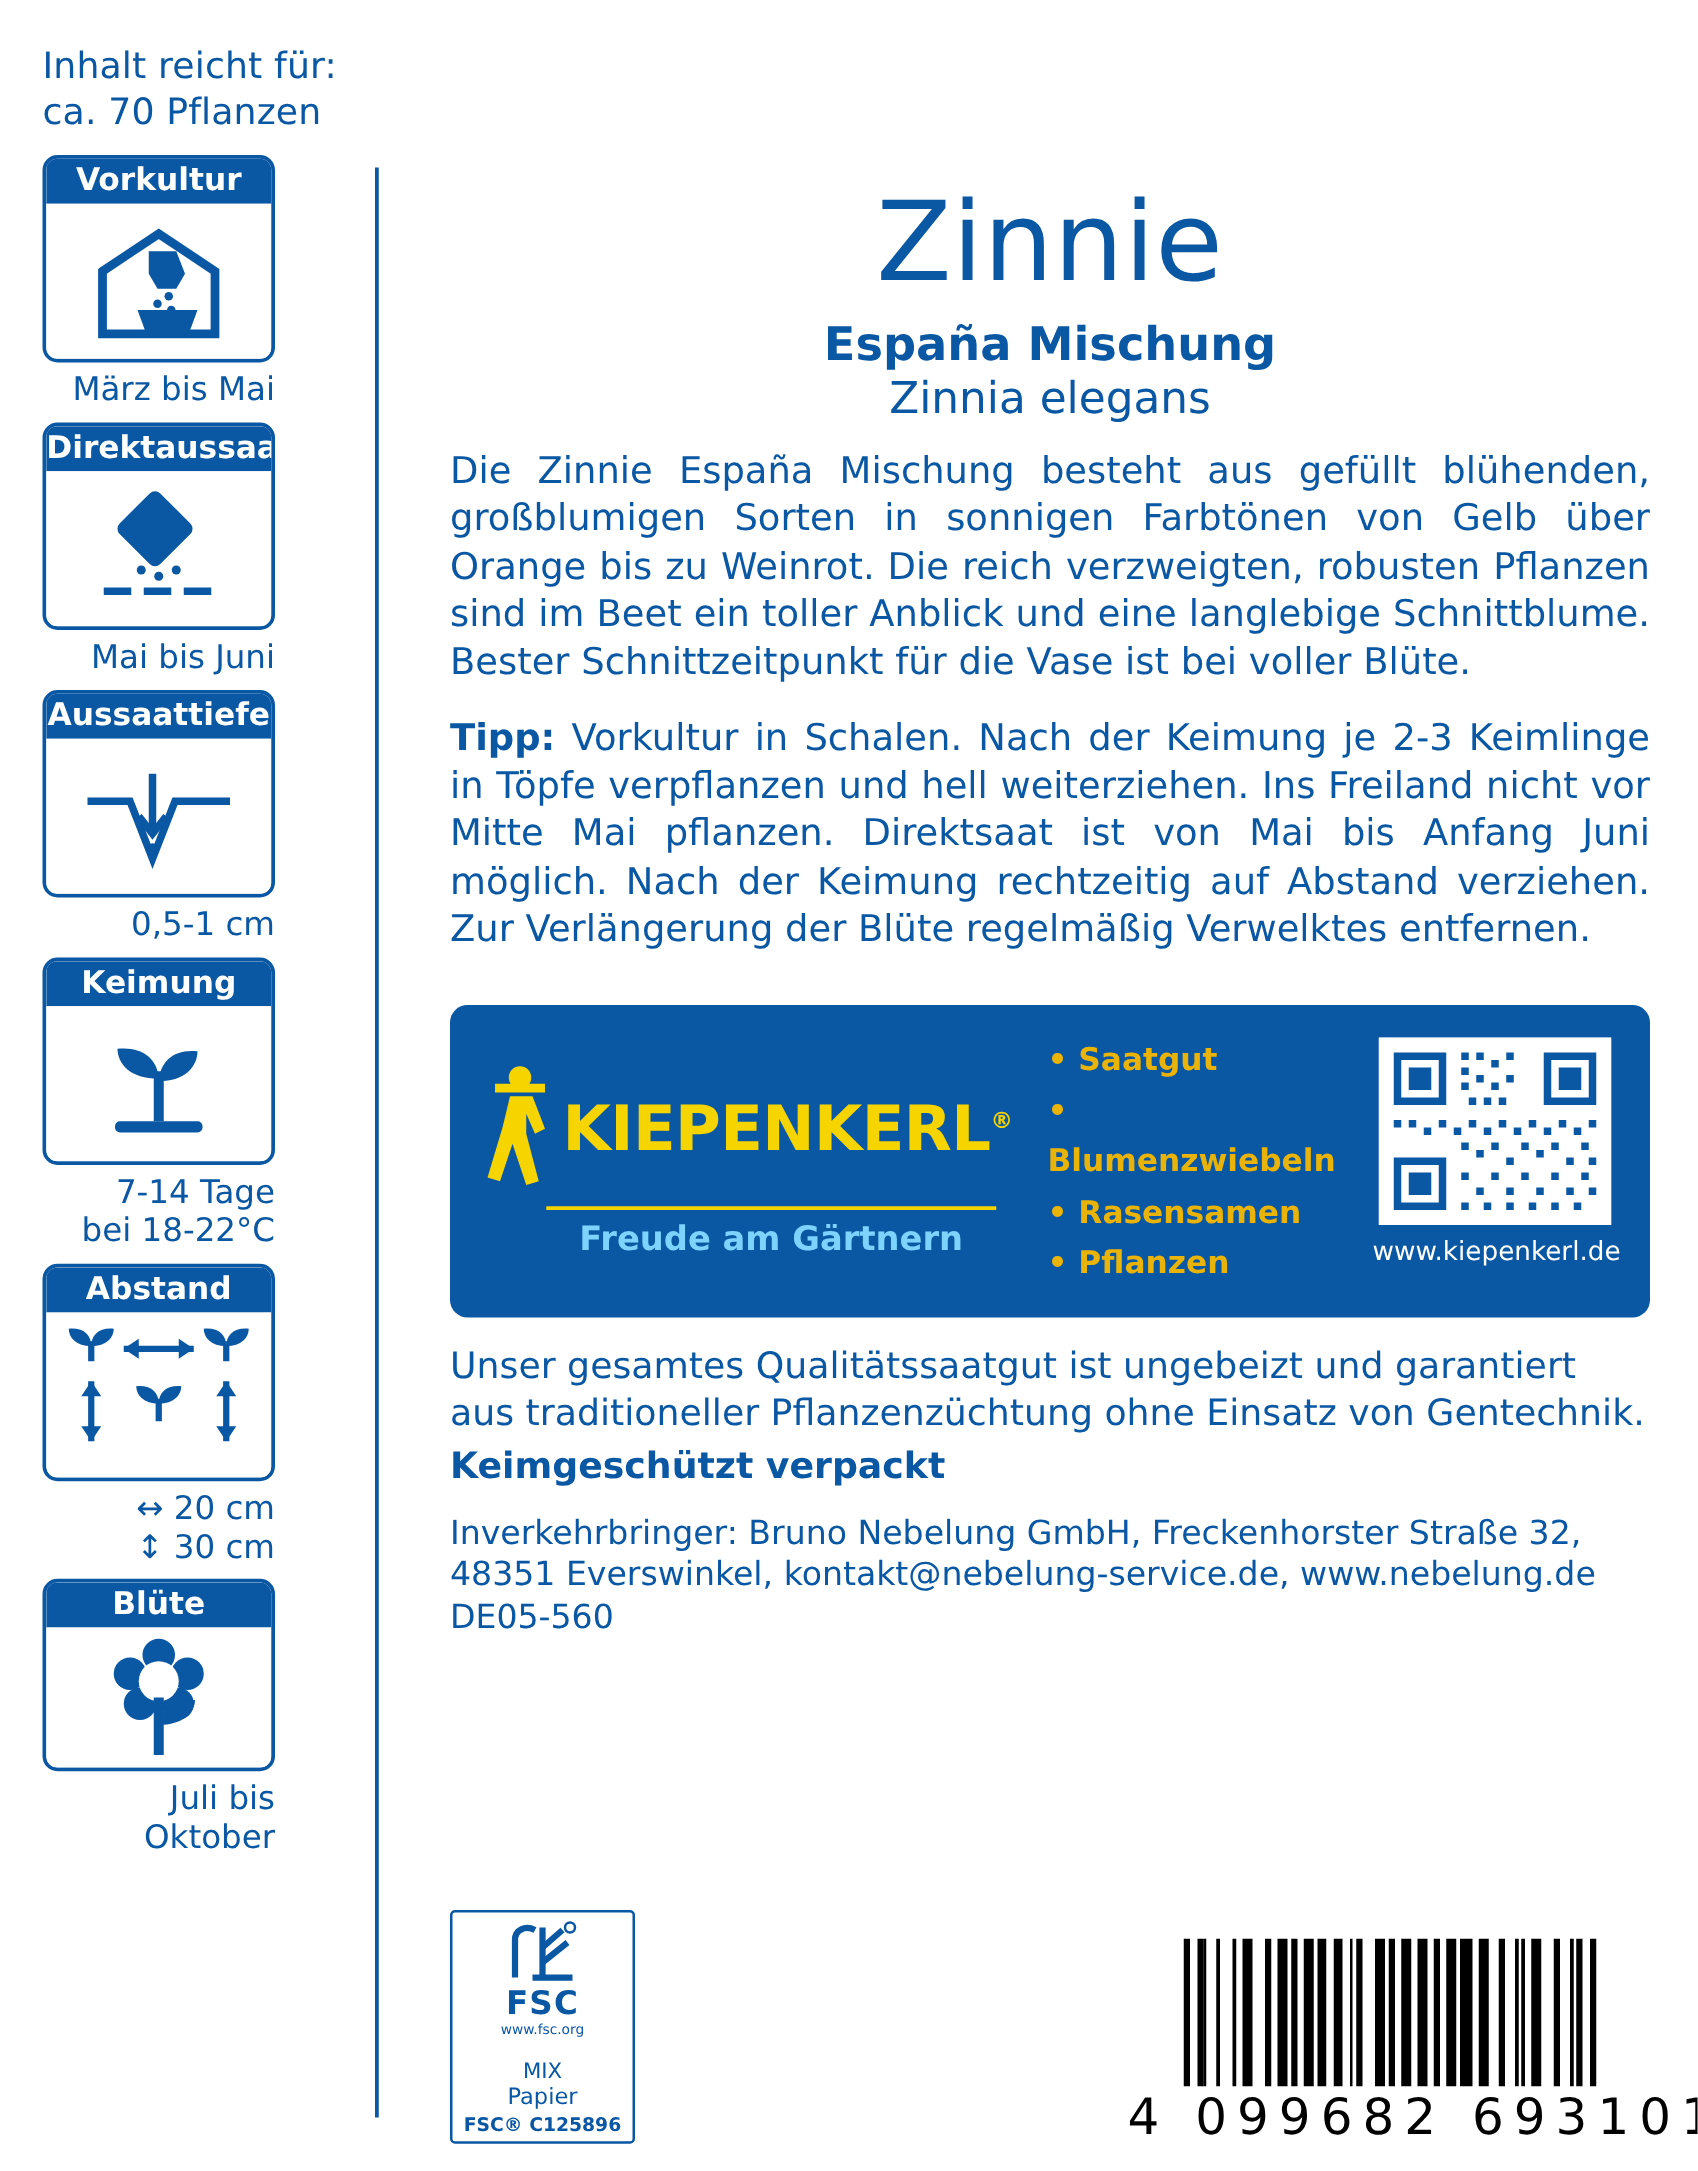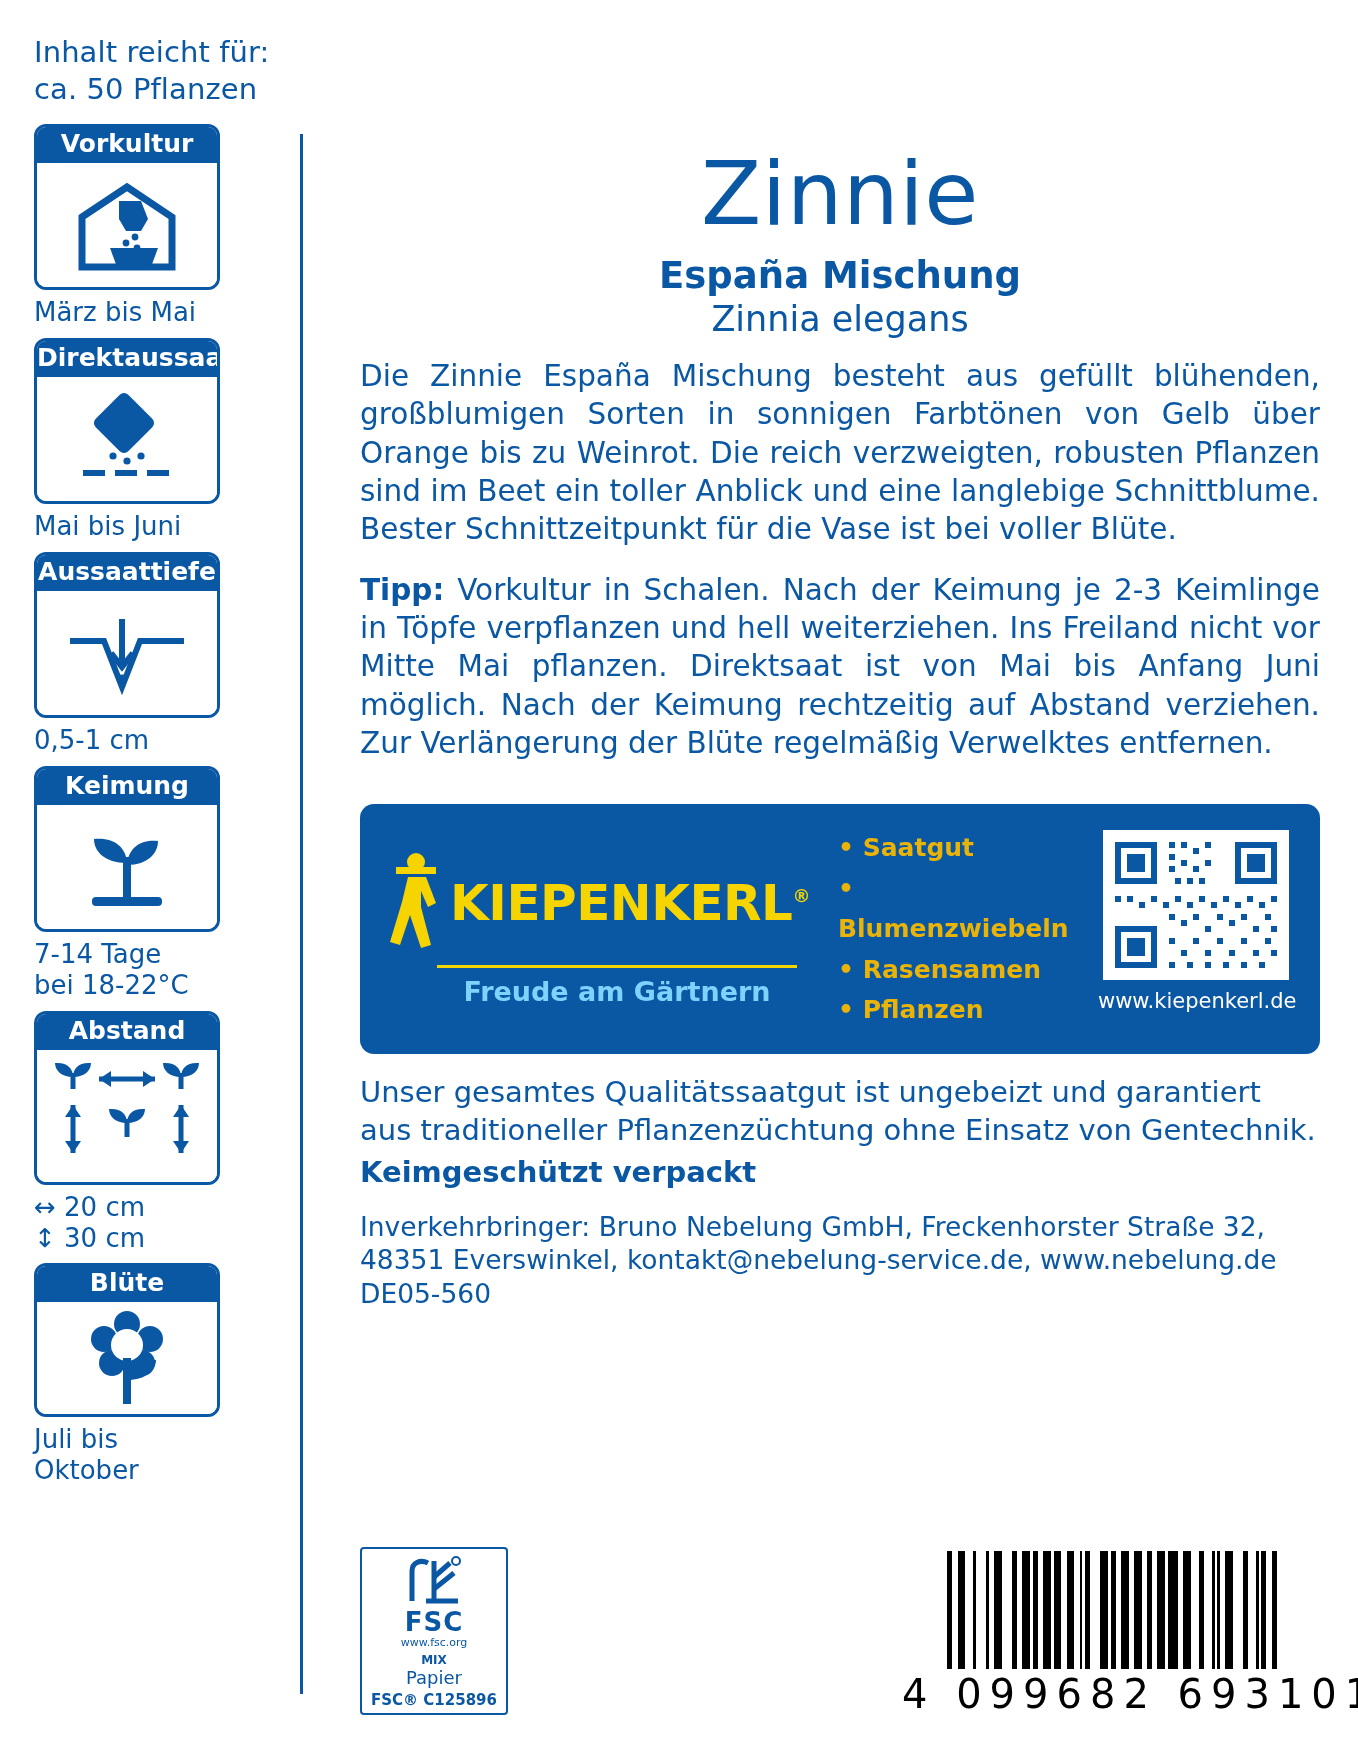--- a/index.html
+++ b/index.html
@@ -267,7 +267,7 @@
 
     <div class="content-for">
       <div>Inhalt reicht für:</div>
-      <div>ca. 50 Pflanzen</div>
+      <div>ca. 70 Pflanzen</div>
     </div>
 
     <div class="icon-block">

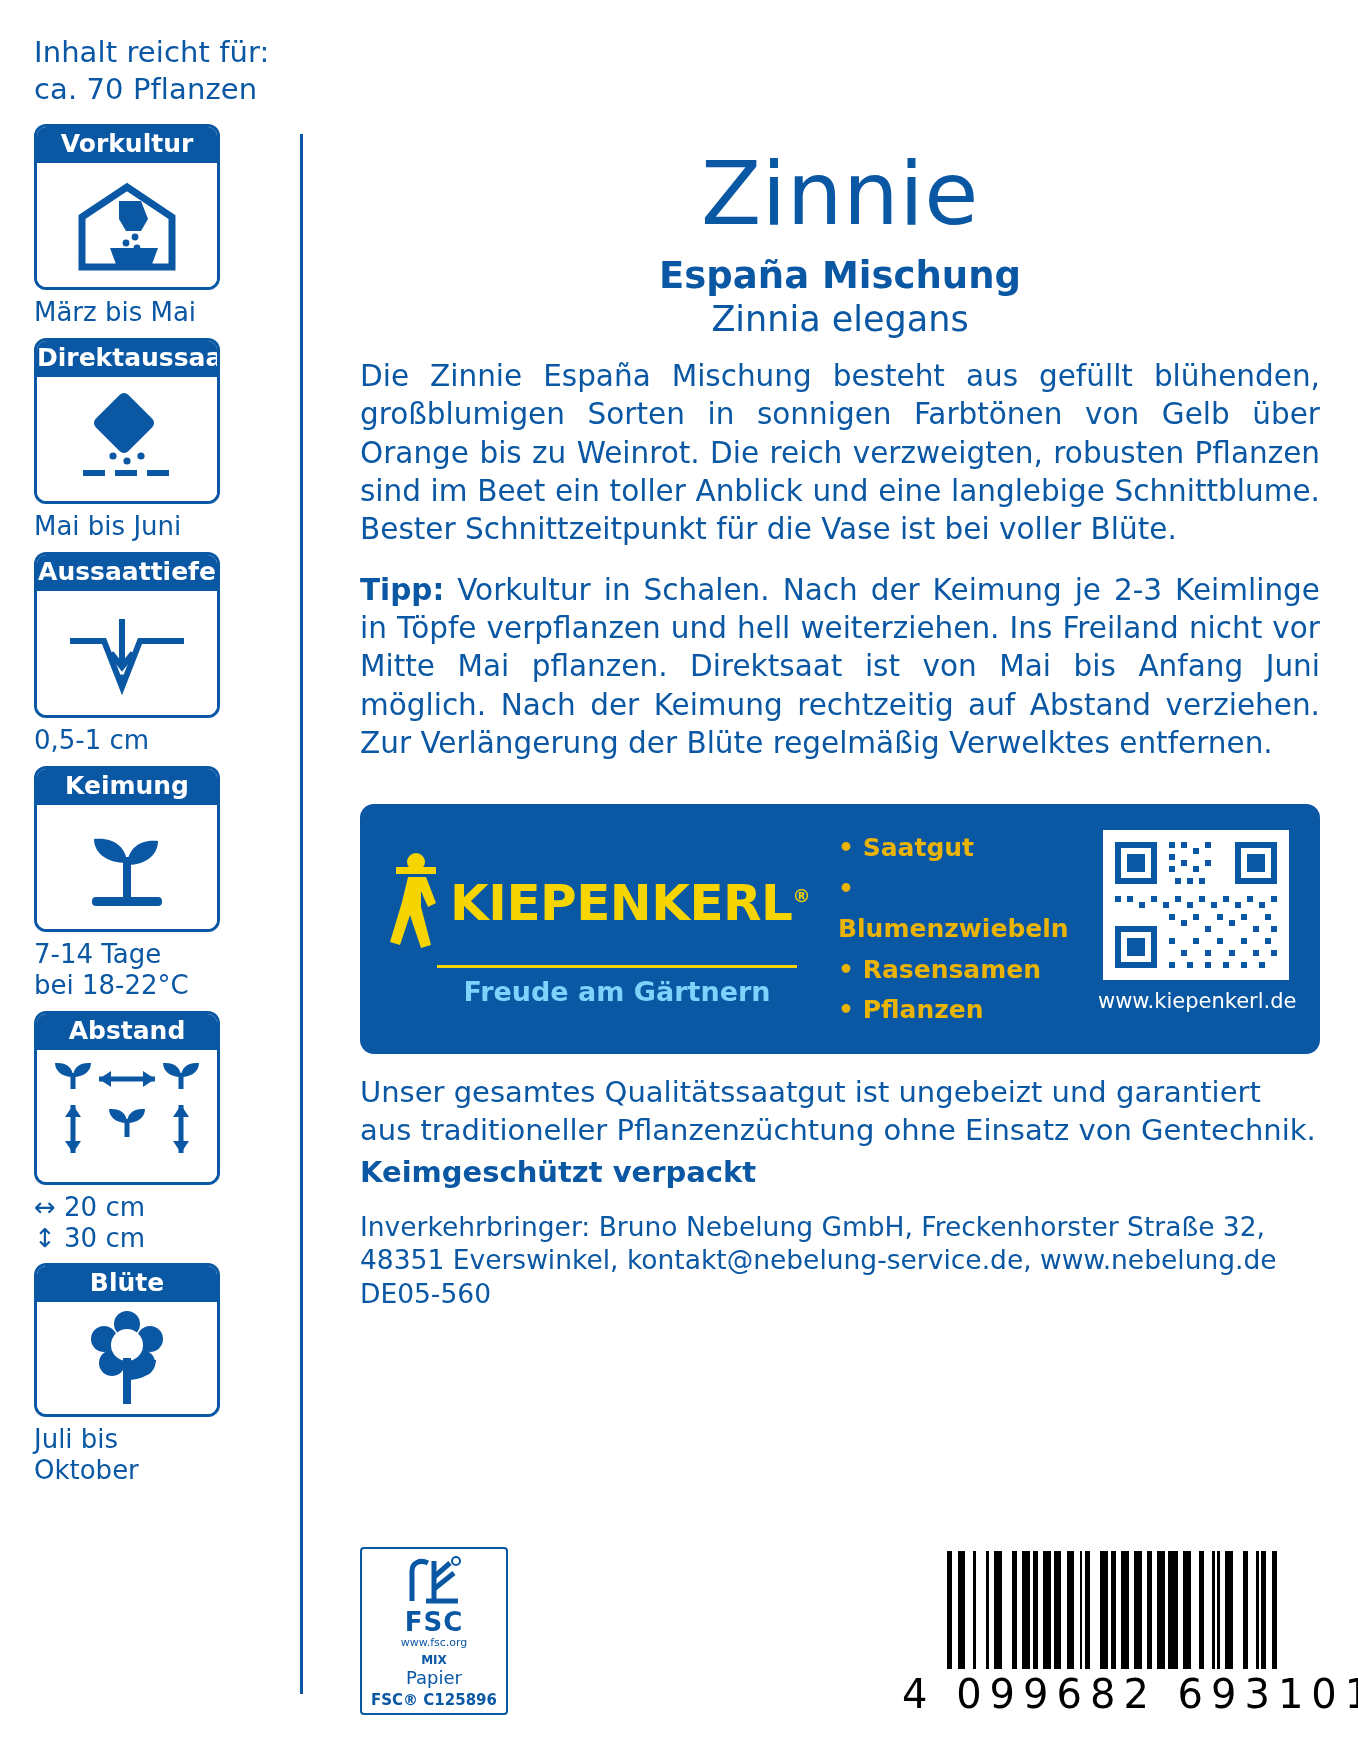--- a/index.html
+++ b/index.html
@@ -64,7 +64,7 @@
   .icon-art.short { height: 112px; }
   .icon-art.tall { height: 132px; }
   .icon-caption {
-    text-align: left;
+    text-align: right;
     font-size: 26px;
     line-height: 1.18;
     margin-top: 7px;

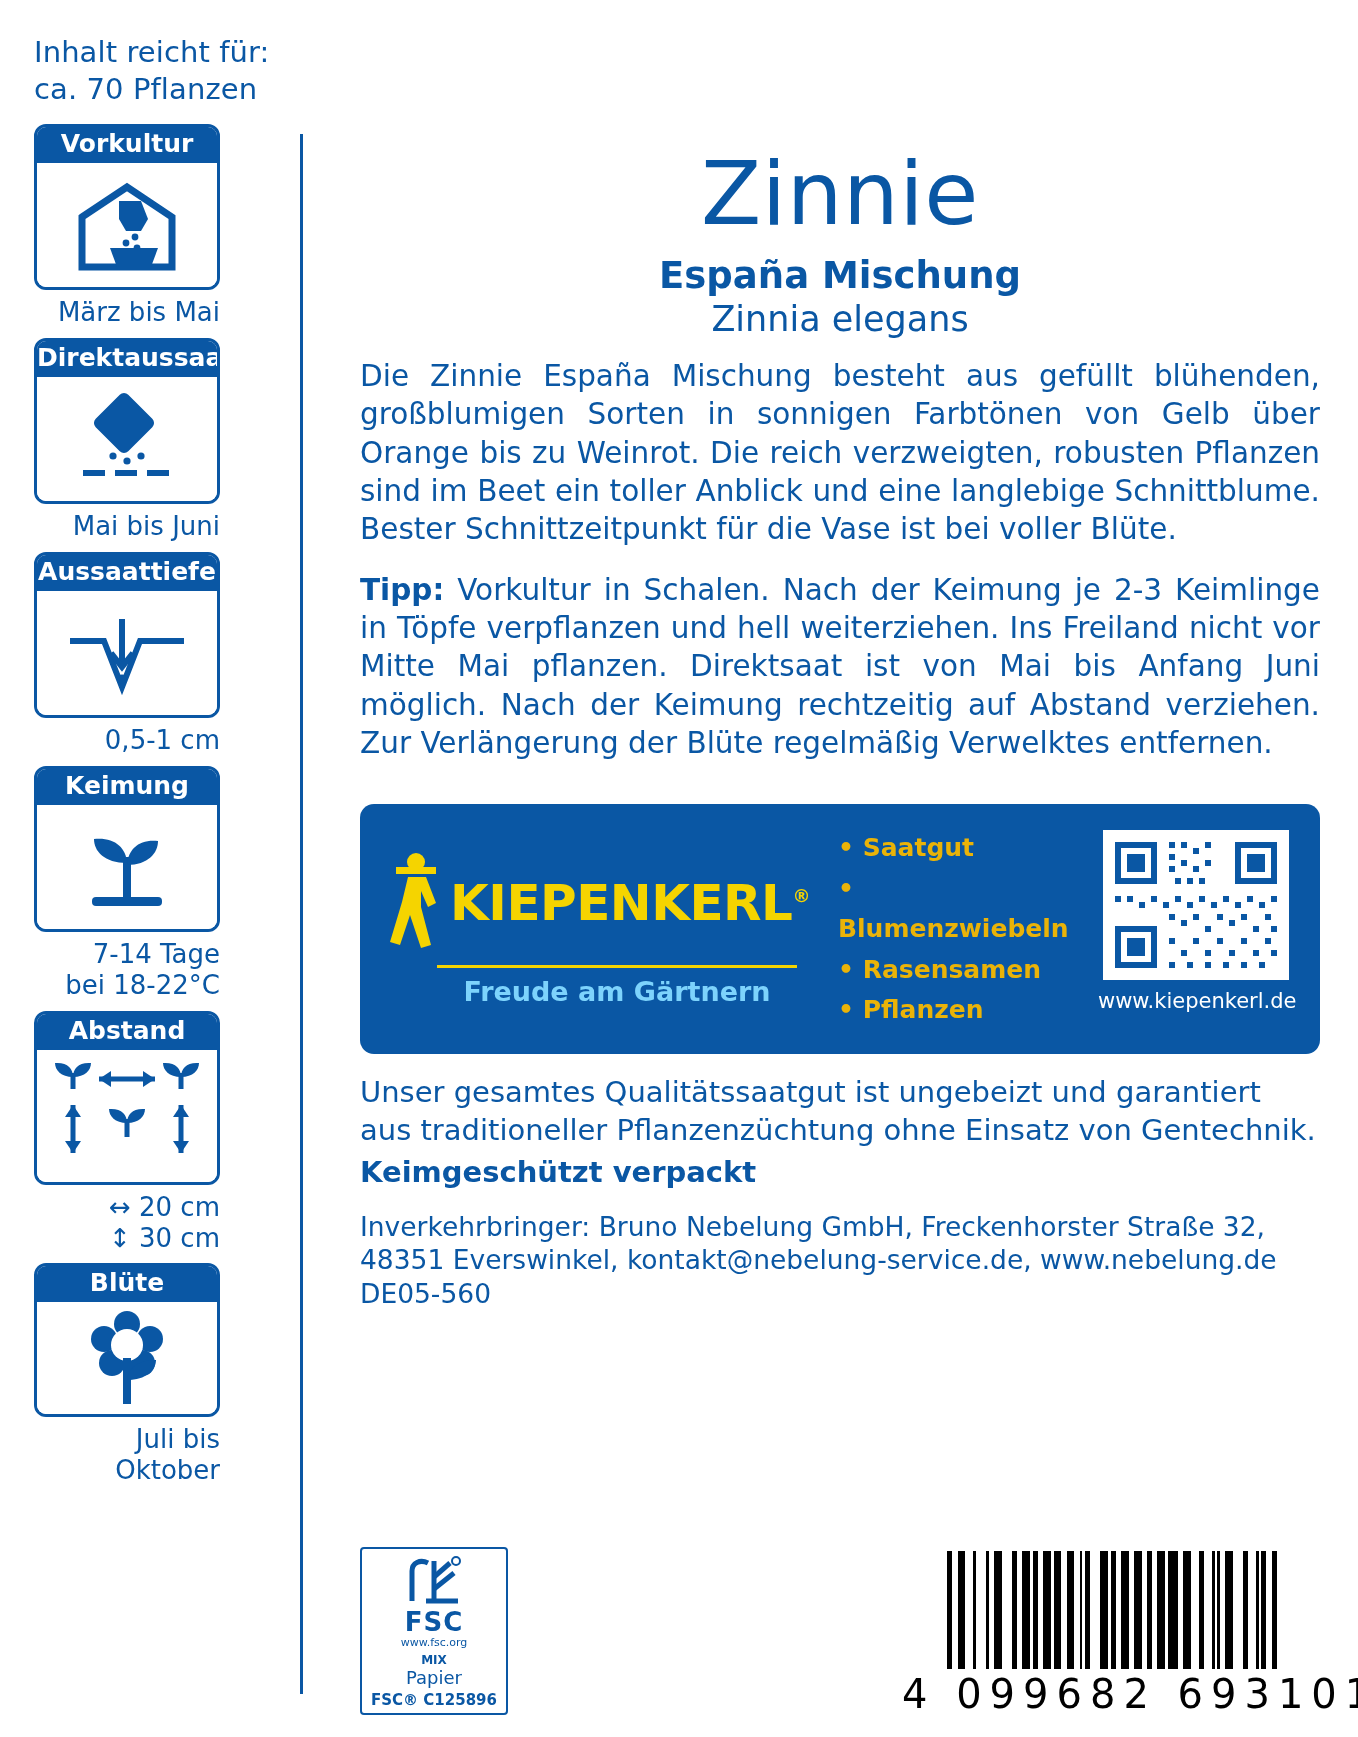--- a/index.html
+++ b/index.html
@@ -227,7 +227,7 @@
   .fsc .tree { height: 54px; display:flex; align-items:center; justify-content:center;}
   .fsc .fsc-name { font-size: 26px; font-weight: bold; letter-spacing: 1px; line-height:1;}
   .fsc .fsc-web { font-size: 11px; margin-top: 1px;}
-  .fsc .fsc-mix { font-size: 12px; font-weight: bold; margin-top: 4px;}
+  .fsc .fsc-mix { font-size: 17px; font-weight: normal; margin-top: 17px;}
   .fsc .fsc-papier { font-size: 18px; }
   .fsc .fsc-code { font-size: 15px; font-weight: bold; margin-top: 3px;}
 

